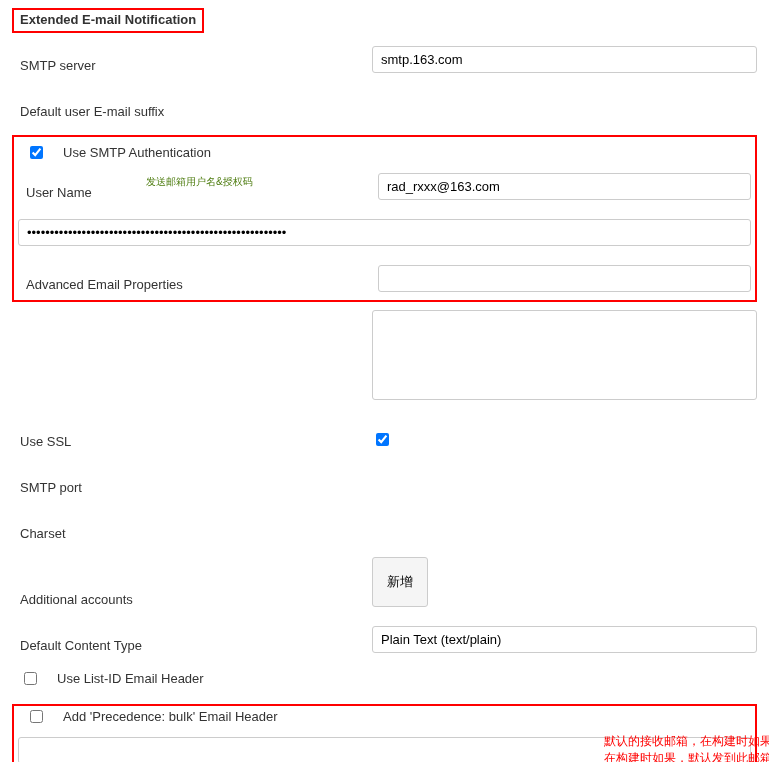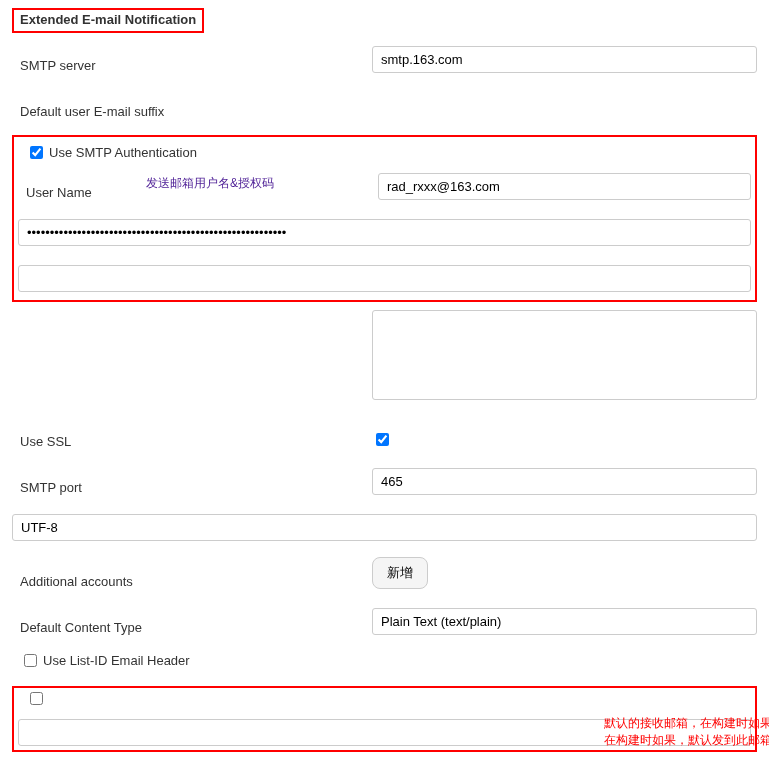--- a/index.html
+++ b/index.html
@@ -60,6 +60,7 @@
       margin-bottom: 16px;
       display: flex;
       align-items: center;
+      gap: 14px;
     }
     .red-box-1 {
       border: 2px solid #f00;

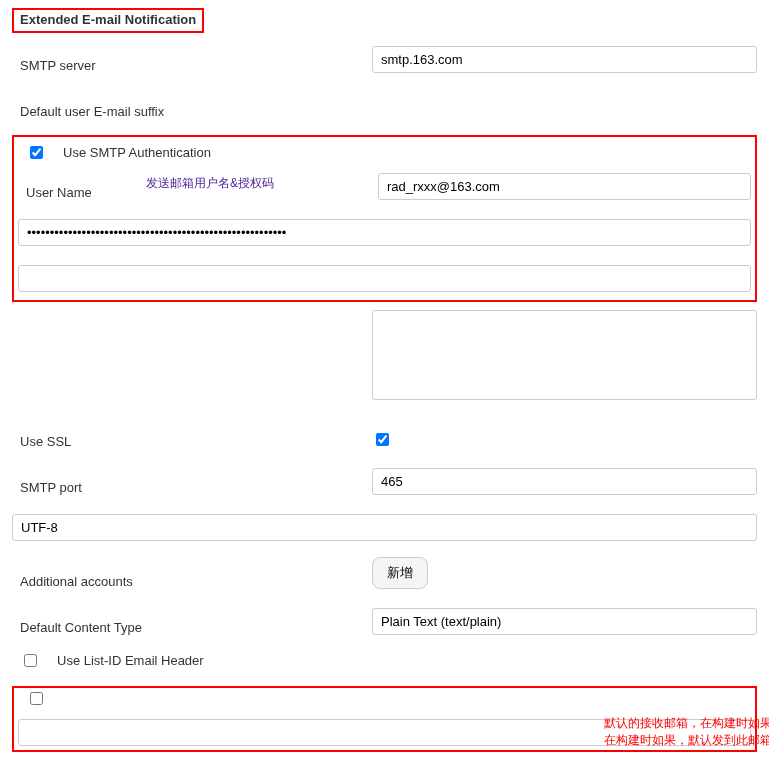--- a/index.html
+++ b/index.html
@@ -69,8 +69,8 @@
       position: relative;
     }
     .red-note-1 {
-      color: #4c1d95;
-      font-size: 12px;
+      color: #4d7c0f;
+      font-size: 10px;
       position: absolute;
       left: 132px;
       top: 38px;

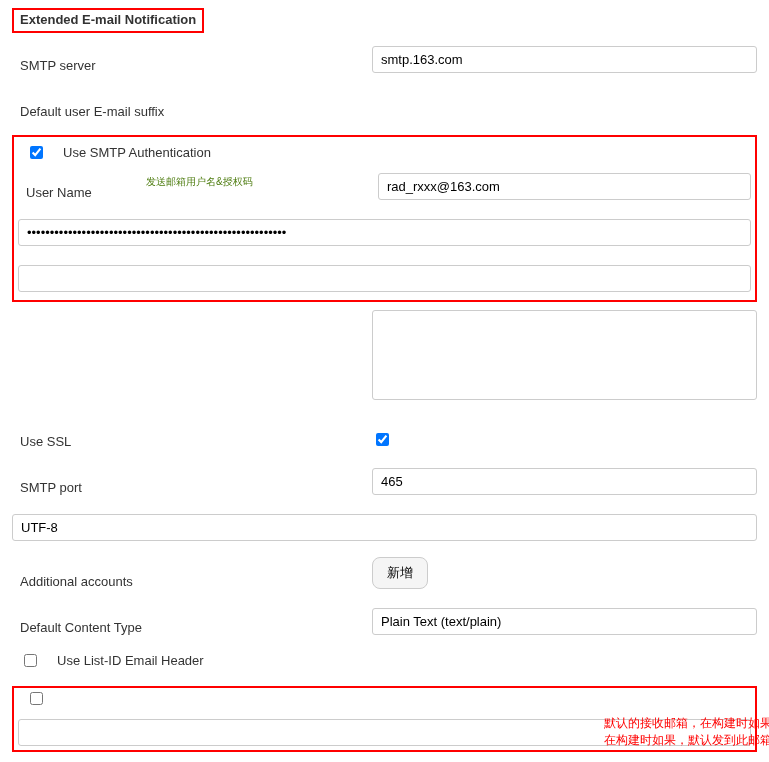--- a/index.html
+++ b/index.html
@@ -138,6 +138,7 @@
     <div class="field"><input type="password" value="•••••••••••••••••••••••••••••••••••••••••••••••••••••••••" style=""></div>
   </div>
   <div class="row" style="margin-bottom:4px;">
+    <div class="label">Advanced Email Properties</div>
     <div class="field"><input type="text" value="" style=""></div>
   </div>
 </div>

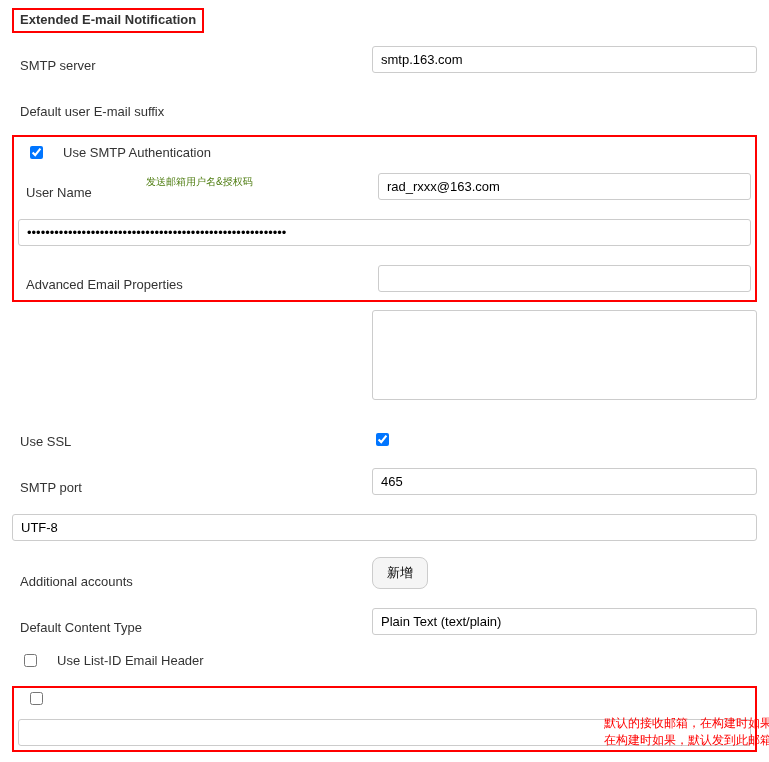--- a/index.html
+++ b/index.html
@@ -155,7 +155,6 @@
 
 <div class="row">
   <div class="label">SMTP port</div>
-  <div class="field"><input type="text" value="465" style=""></div>
 </div>
 
 <div class="row">

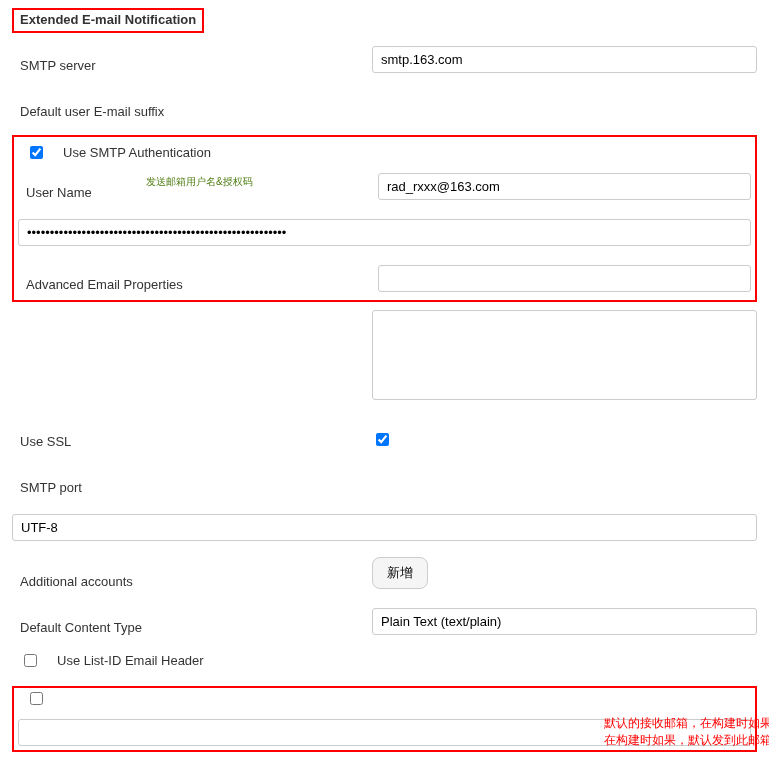--- a/index.html
+++ b/index.html
@@ -158,6 +158,7 @@
 </div>
 
 <div class="row">
+  <div class="label">Charset</div>
   <div class="field"><input type="text" value="UTF-8" style=""></div>
 </div>
 

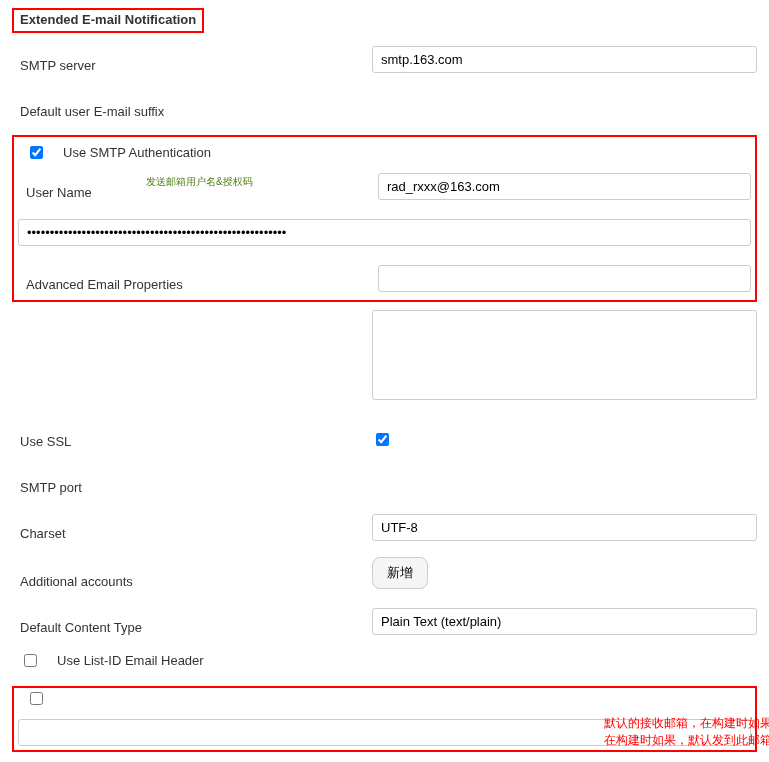--- a/index.html
+++ b/index.html
@@ -159,7 +159,6 @@
 
 <div class="row">
   <div class="label">Charset</div>
-  <div class="field"><input type="text" value="UTF-8" style=""></div>
 </div>
 
 <div class="row">

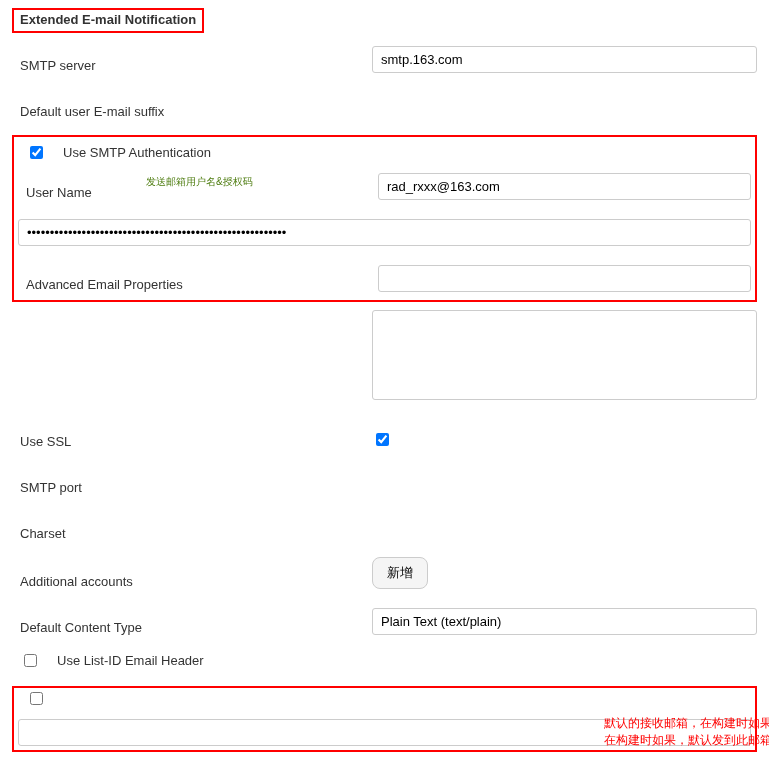--- a/index.html
+++ b/index.html
@@ -78,10 +78,10 @@
     .btn {
       background: #f5f5f5;
       border: 1px solid #ccc;
-      padding: 6px 14px;
+      padding: 15px 14px;
       font-size: 13px;
       cursor: pointer;
-      border-radius: 8px;
+      border-radius: 3px;
     }
     .red-box-2 {
       border: 2px solid #f00;

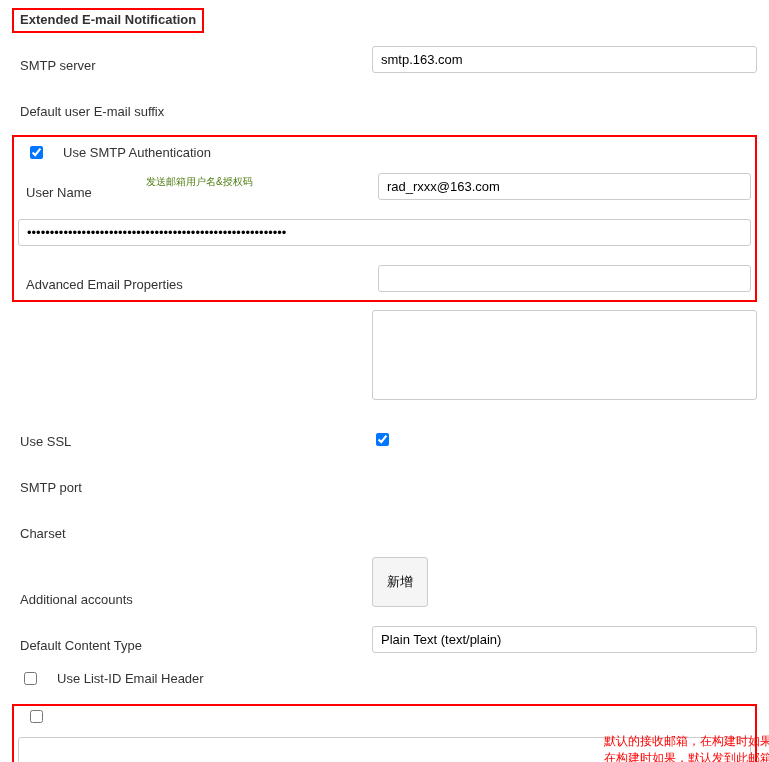--- a/index.html
+++ b/index.html
@@ -179,6 +179,7 @@
 <div class="red-box-2">
   <div class="checkbox-row" style="margin-bottom:8px;">
     <input type="checkbox" style="">
+    <span class="checkbox-label">Add 'Precedence: bulk' Email Header</span>
   </div>
   <div class="red-note-2">
     <span>默认的接收邮箱，在构建时如果</span><br>

